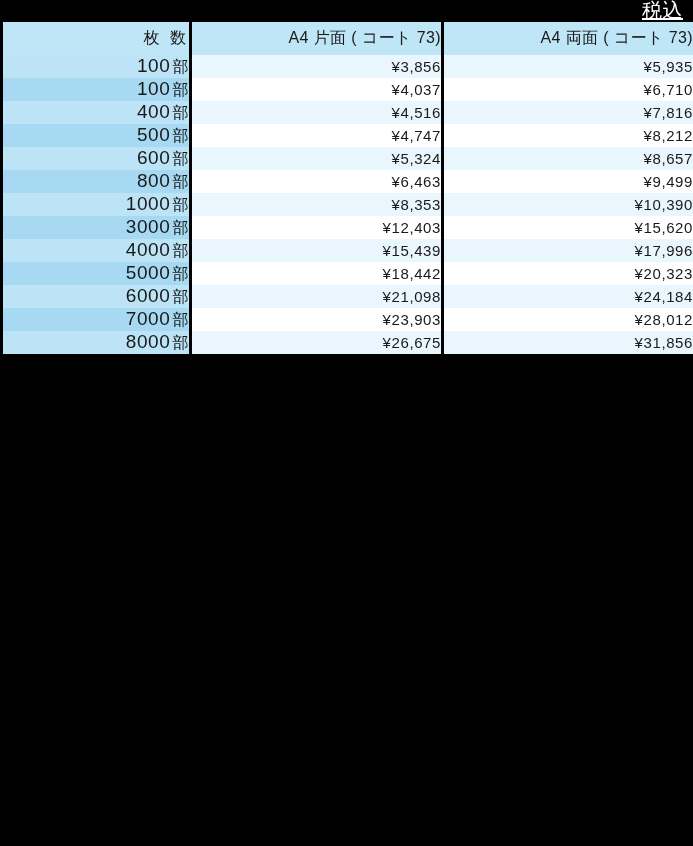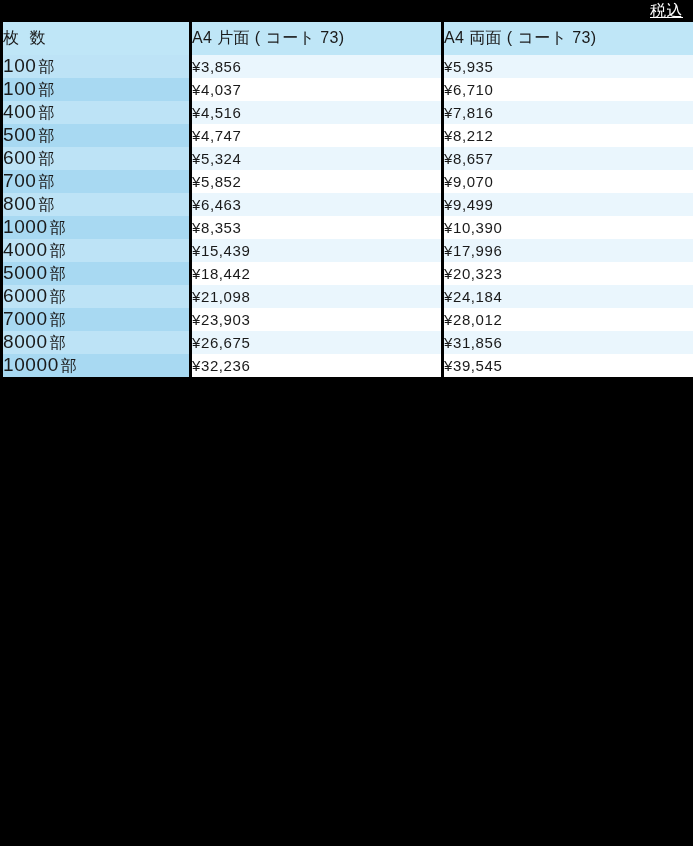--- a/index.html
+++ b/index.html
@@ -30,7 +30,7 @@
     right: 10px;
     top: 1px;
     color: #ffffff;
-    font-size: 16px;
+    font-size: 20px;
     line-height: 19px;
     text-decoration: underline;
     letter-spacing: 0.5px;

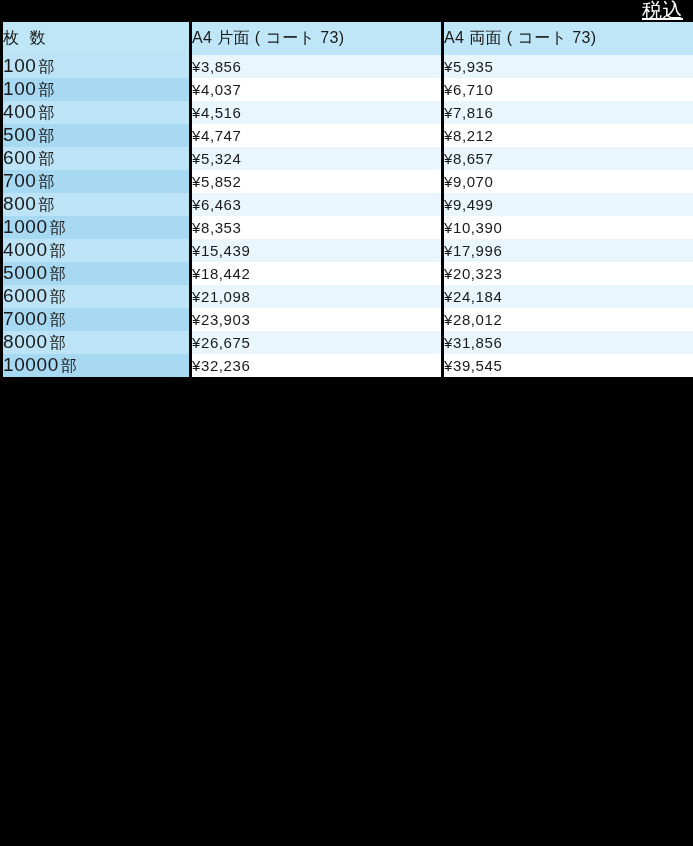--- a/index.html
+++ b/index.html
@@ -51,7 +51,7 @@
     border-top: 0;
     border-bottom: 0;
     padding: 0;
-    text-align: left;
+    text-align: right;
     vertical-align: middle;
     font-weight: normal;
     color: #1a1a1a;

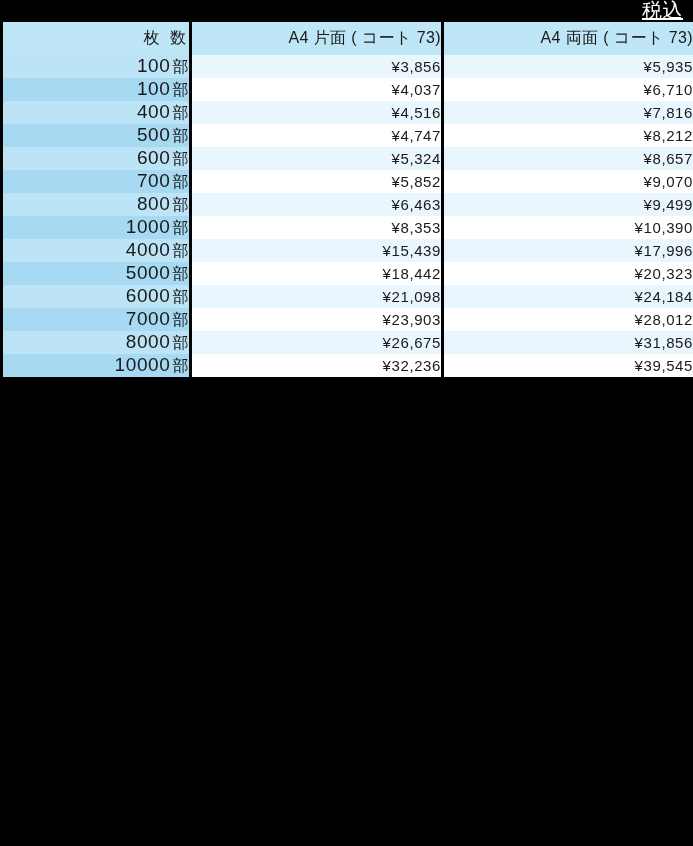--- a/index.html
+++ b/index.html
@@ -135,11 +135,6 @@
           <td class="val">¥8,657</td>
         </tr>
         <tr>
-          <td class="qty"><span>700</span><span class="unit">部</span></td>
-          <td class="val">¥5,852</td>
-          <td class="val">¥9,070</td>
-        </tr>
-        <tr>
           <td class="qty"><span>800</span><span class="unit">部</span></td>
           <td class="val">¥6,463</td>
           <td class="val">¥9,499</td>

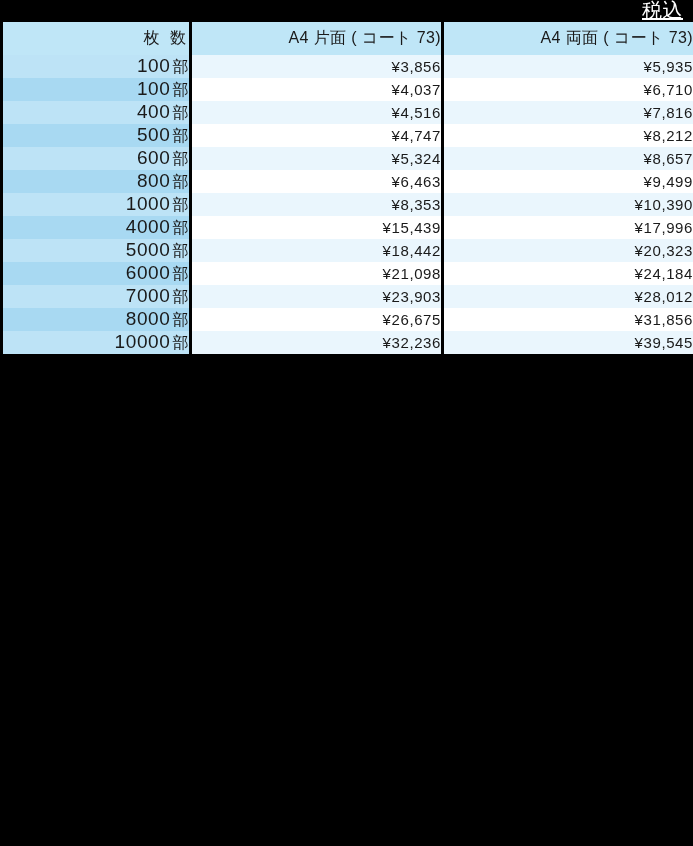--- a/index.html
+++ b/index.html
@@ -145,6 +145,11 @@
           <td class="val">¥10,390</td>
         </tr>
         <tr>
+          <td class="qty"><span>3000</span><span class="unit">部</span></td>
+          <td class="val">¥12,403</td>
+          <td class="val">¥15,620</td>
+        </tr>
+        <tr>
           <td class="qty"><span>4000</span><span class="unit">部</span></td>
           <td class="val">¥15,439</td>
           <td class="val">¥17,996</td>

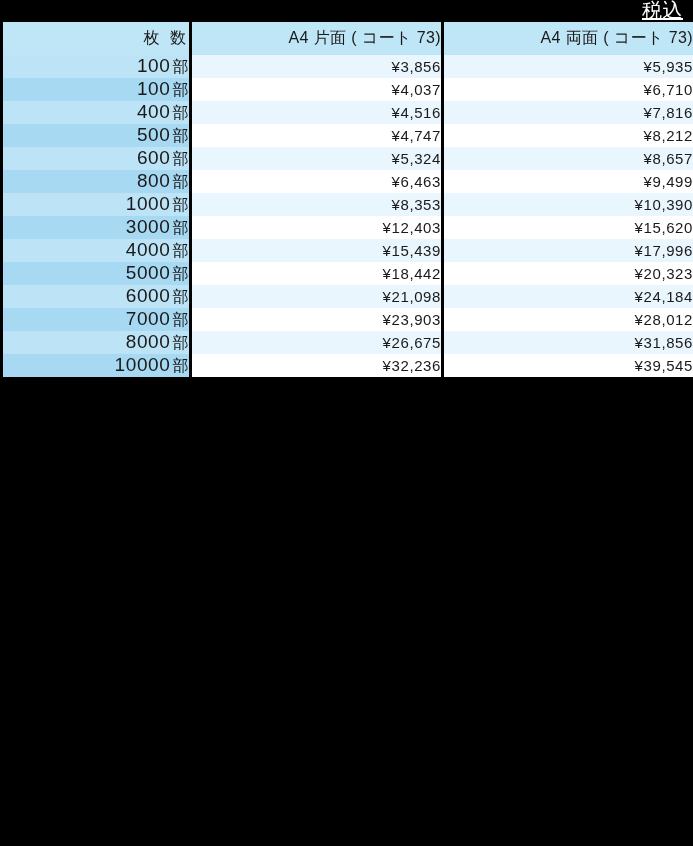--- a/index.html
+++ b/index.html
@@ -174,11 +174,6 @@
           <td class="val">¥26,675</td>
           <td class="val">¥31,856</td>
         </tr>
-        <tr>
-          <td class="qty"><span>10000</span><span class="unit">部</span></td>
-          <td class="val">¥32,236</td>
-          <td class="val">¥39,545</td>
-        </tr>
       </tbody>
   </table>
 

